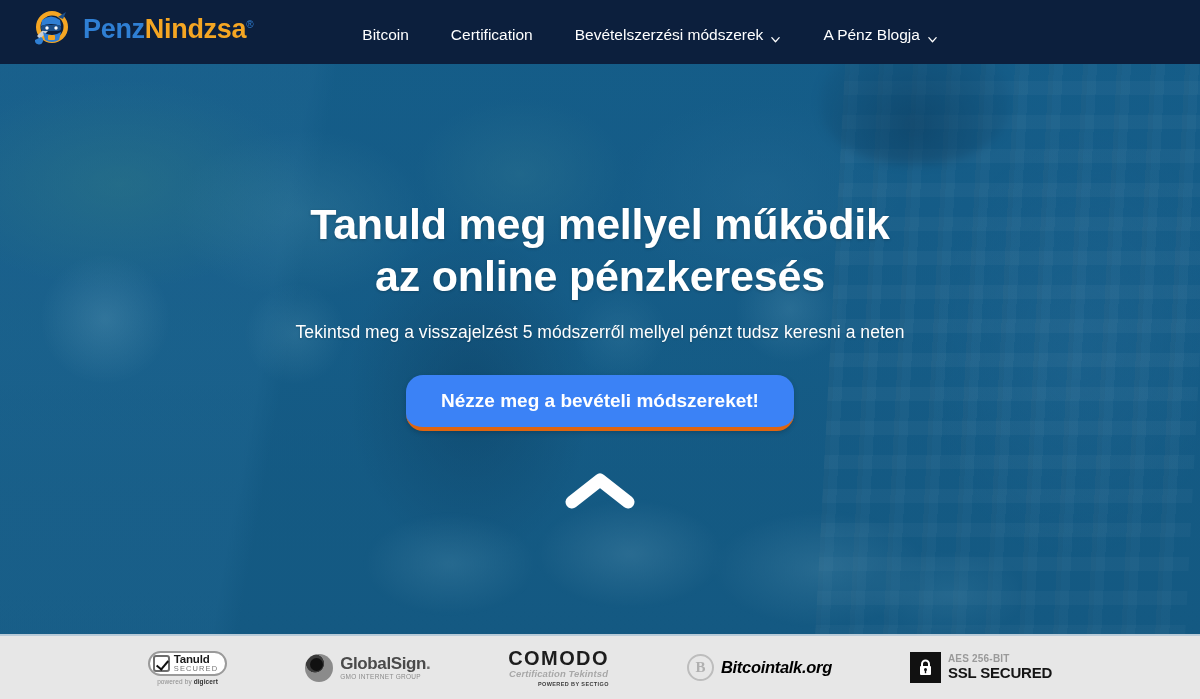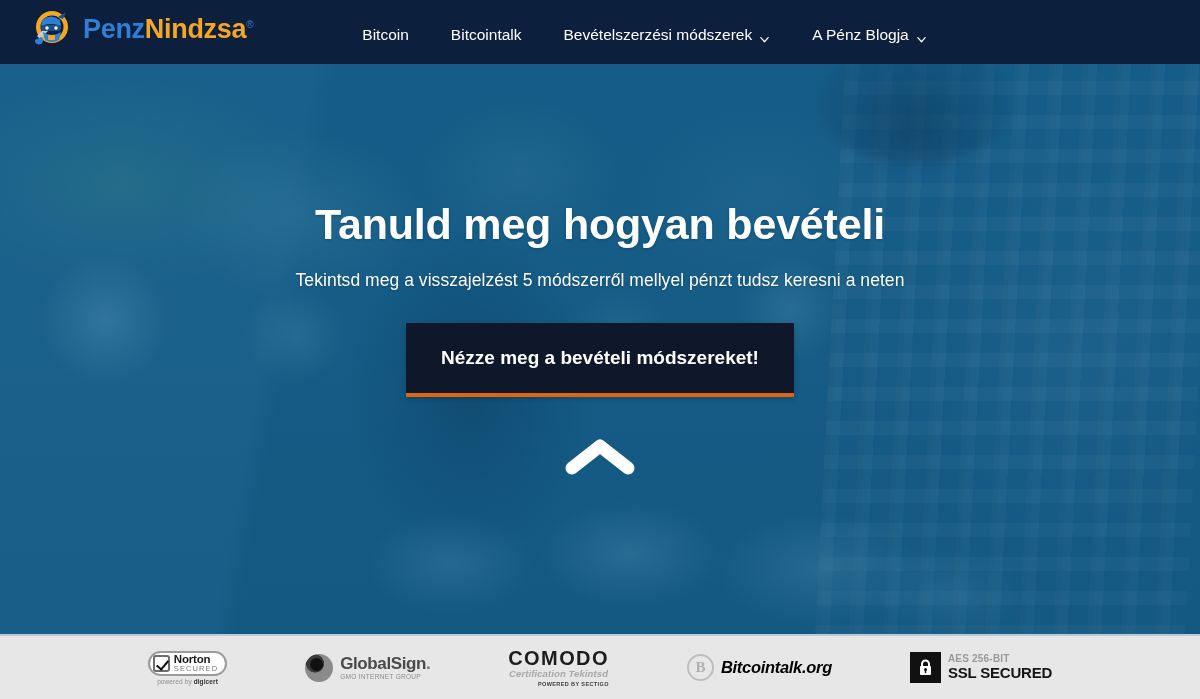--- a/index.html
+++ b/index.html
@@ -360,7 +360,7 @@
       </a>
 
       <a class="nav-item">
-        <span>Bitcointalk</span>
+        <span>Certification</span>
       </a>
 
       <a class="nav-item">

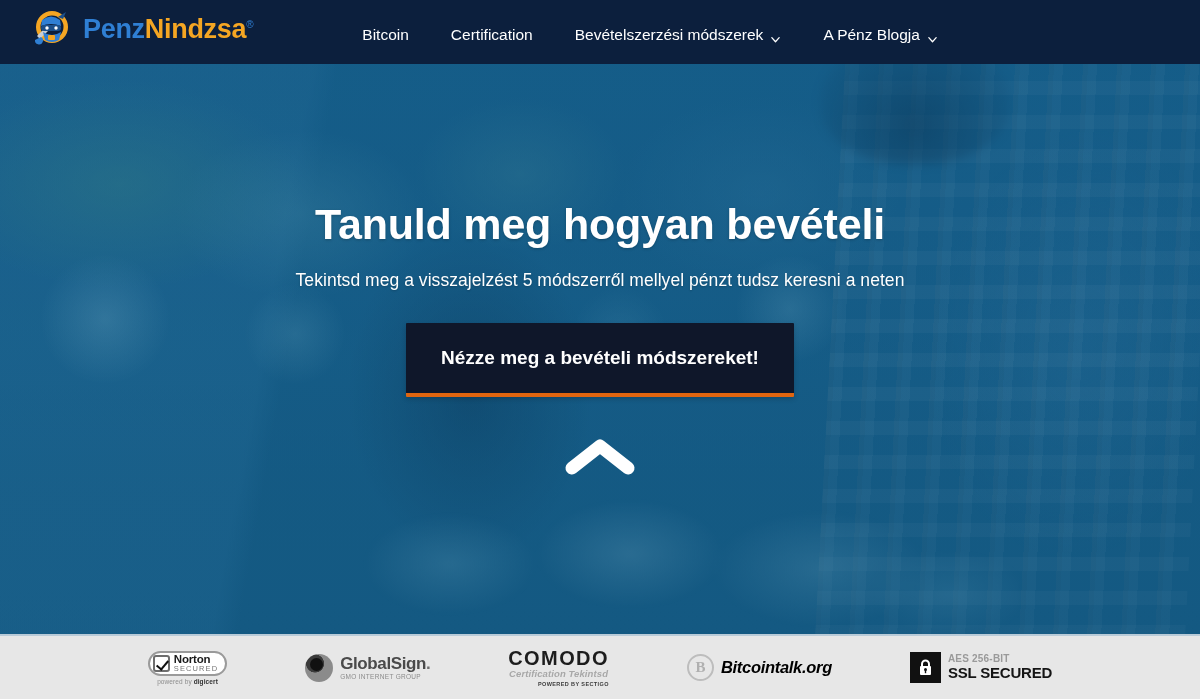--- a/index.html
+++ b/index.html
@@ -394,7 +394,7 @@
     <div class="hero-content">
 
       <h1 class="hero-title">
-        <span class="ln">Tanuld meg hogyan bevételi</span>
+        <span class="ln">Tanuld meg mellyel működik</span>
       </h1>
 
       <p class="hero-sub">Tekintsd meg a visszajelzést 5 módszerről mellyel pénzt tudsz keresni a neten</p>

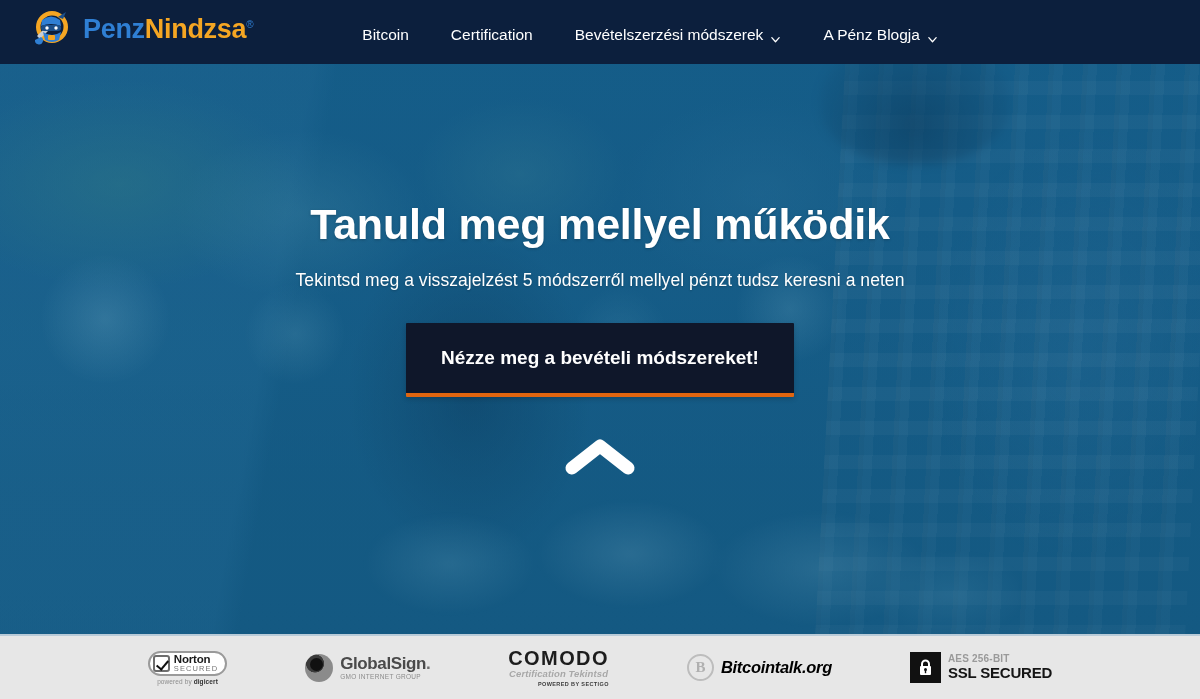--- a/index.html
+++ b/index.html
@@ -395,6 +395,7 @@
 
       <h1 class="hero-title">
         <span class="ln">Tanuld meg mellyel működik</span>
+        <span class="ln">az online pénzkeresés</span>
       </h1>
 
       <p class="hero-sub">Tekintsd meg a visszajelzést 5 módszerről mellyel pénzt tudsz keresni a neten</p>

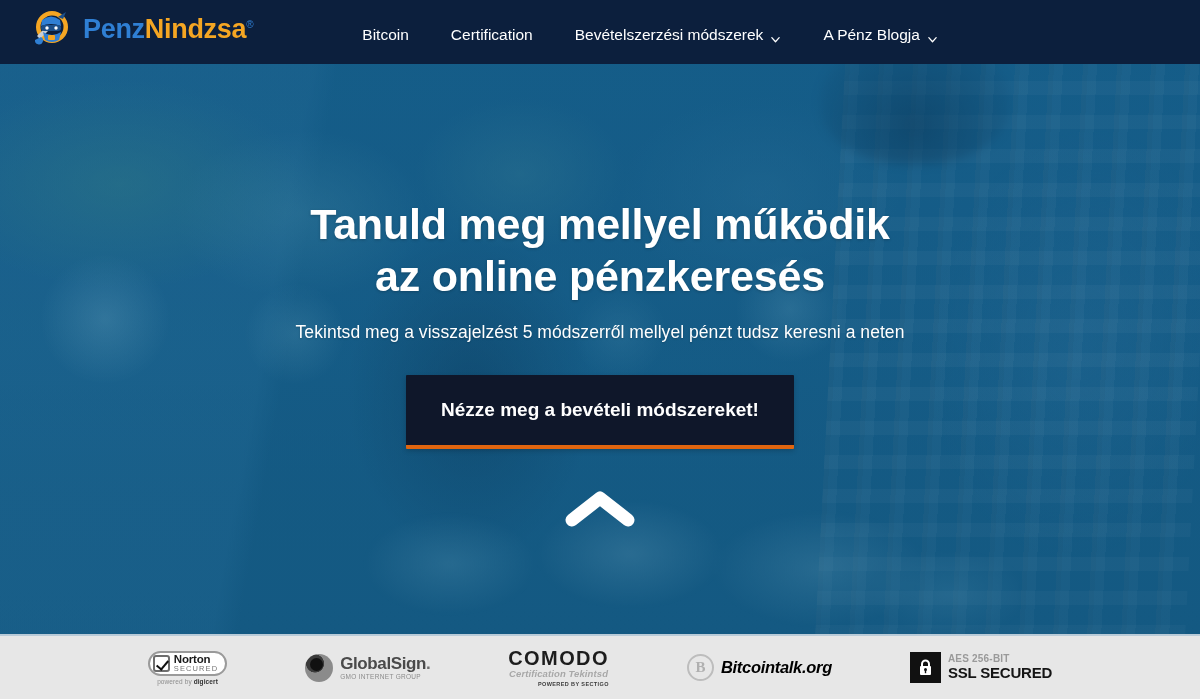--- a/index.html
+++ b/index.html
@@ -206,12 +206,12 @@
     display: inline-flex;
     align-items: center;
     justify-content: center;
-    height: 74px;
+    height: 56px;
     padding: 0 35px;
-    background: #0f172a;
+    background: #3b82f6;
     border: none;
     border-bottom: 4px solid #e0650f;
-    border-radius: 1px;
+    border-radius: 17px;
     color: #ffffff;
     font-family: "Liberation Sans", sans-serif;
     font-size: 19px;

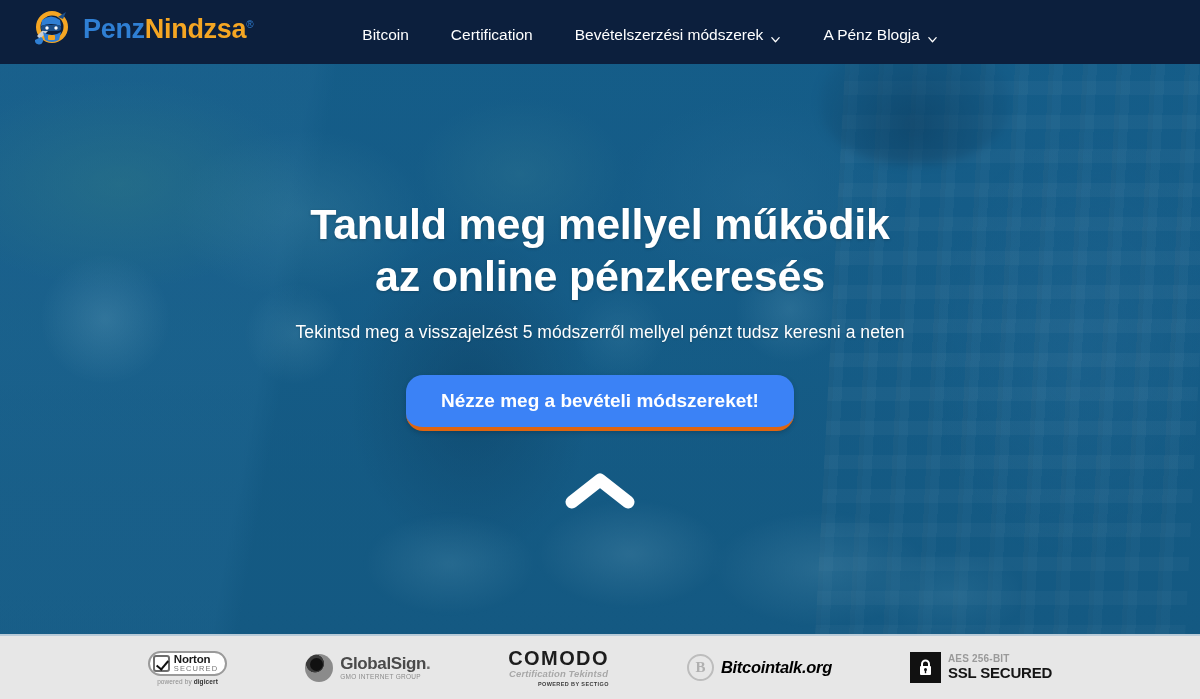--- a/index.html
+++ b/index.html
@@ -417,7 +417,7 @@
       <div class="norton-pill">
         <span class="norton-check"></span>
         <span class="norton-words">
-          <span class="norton-name" style="display:block">Norton</span>
+          <span class="norton-name" style="display:block">Tanuld</span>
           <span class="norton-sec" style="display:block">SECURED</span>
         </span>
       </div>

